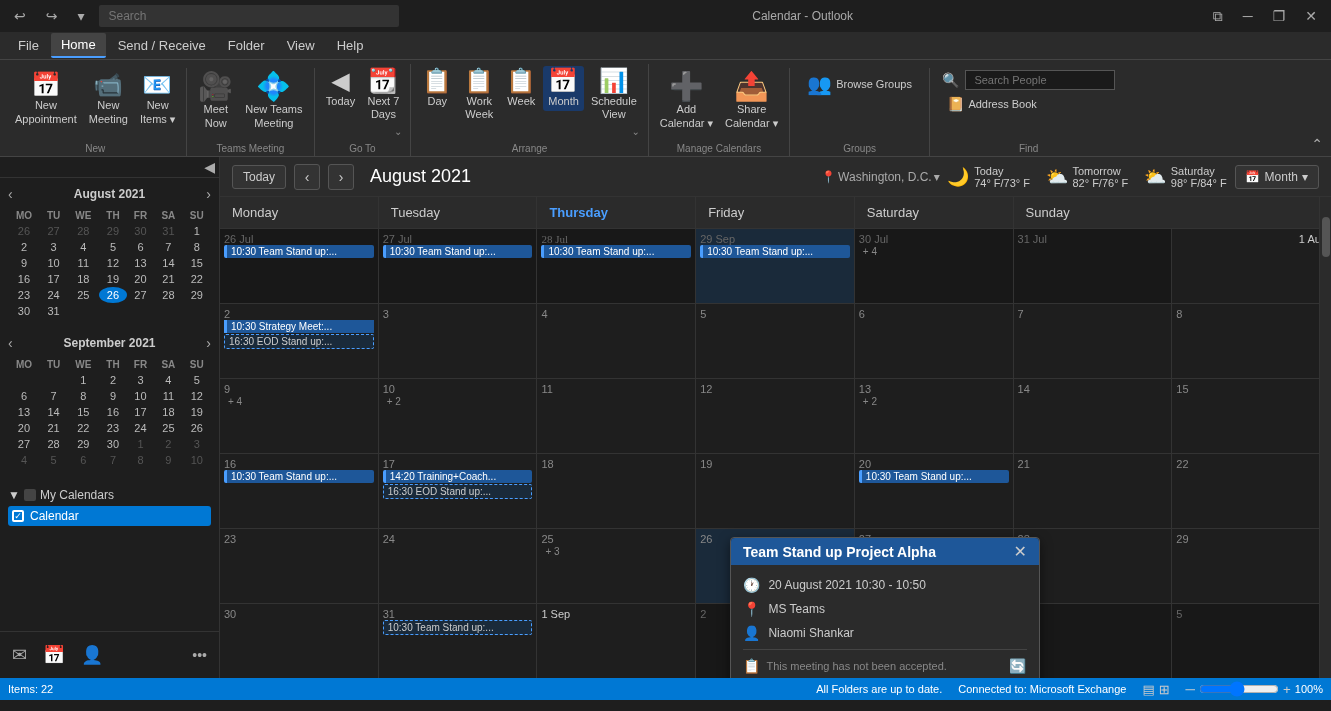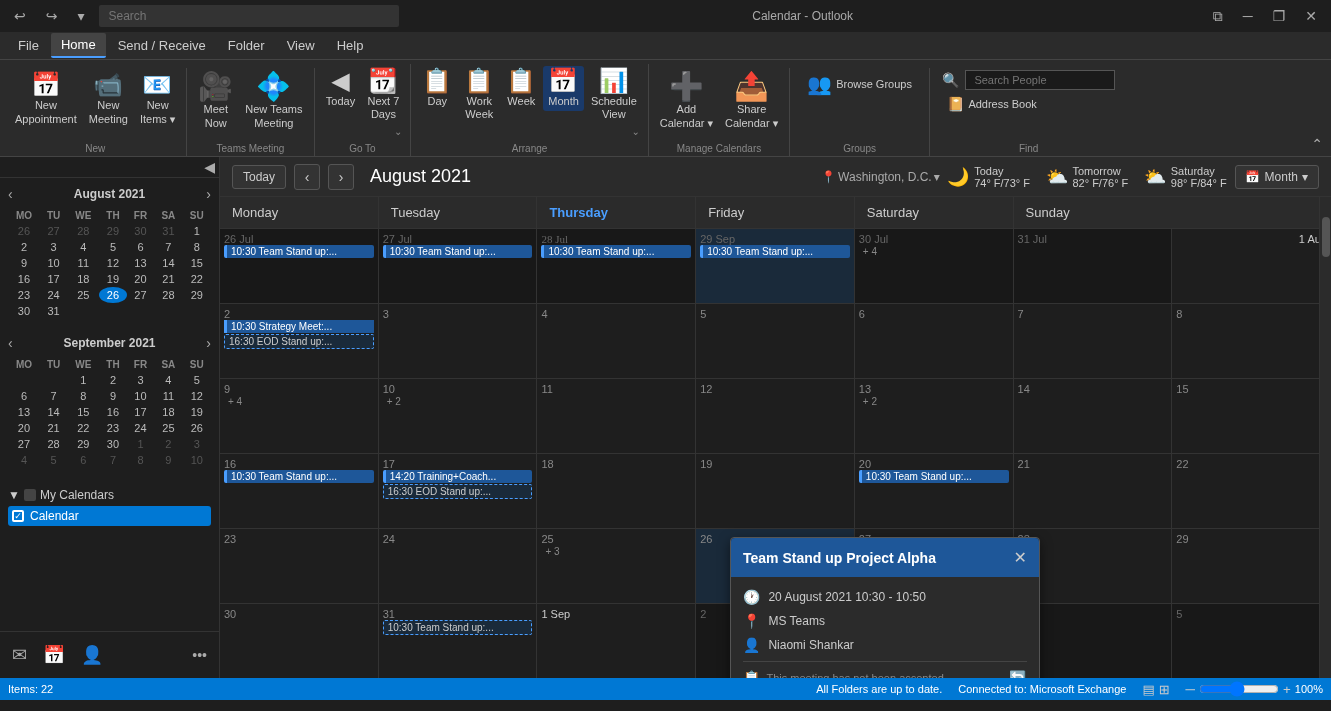--- a/index.html
+++ b/index.html
@@ -603,7 +603,7 @@
     </div>
 
     <div style="position:absolute;background:#2b2b2b;border:1px solid #555;border-radius:4px;width:310px;z-index:100;box-shadow:0 4px 12px rgba(0,0,0,0.5);top:380px;left:510px;">
-      <div style="background:#1e5799;padding:10px 12px;border-radius:4px 4px 0 0;display:flex;justify-content:space-between;align-items:center;">
+      <div style="background:#1e5799;padding:4px 12px;border-radius:4px 4px 0 0;display:flex;justify-content:space-between;align-items:center;">
         <span style="font-size:14px;font-weight:bold;color:#fff;">Team Stand up Project Alpha</span>
         <button style="background:none;border:none;color:#ccc;cursor:pointer;font-size:16px;">✕</button>
       </div>

